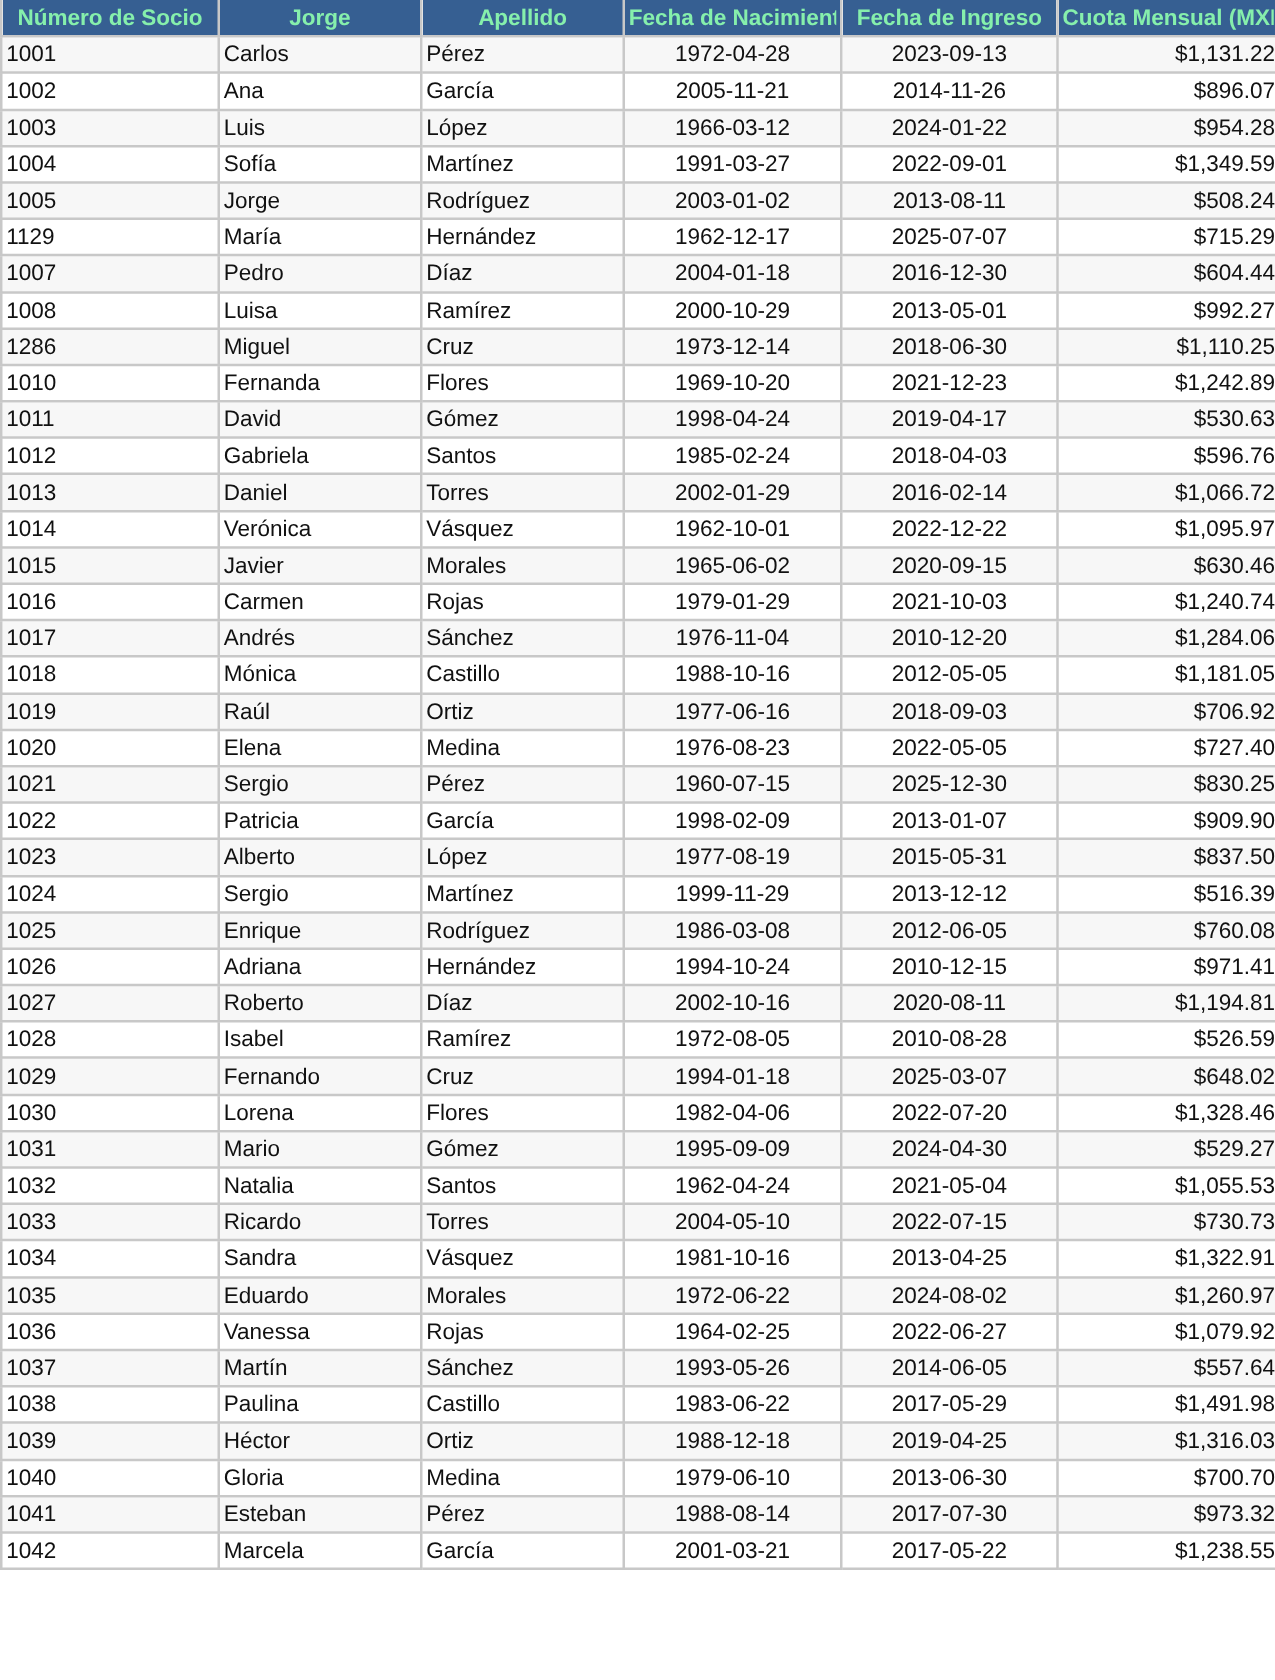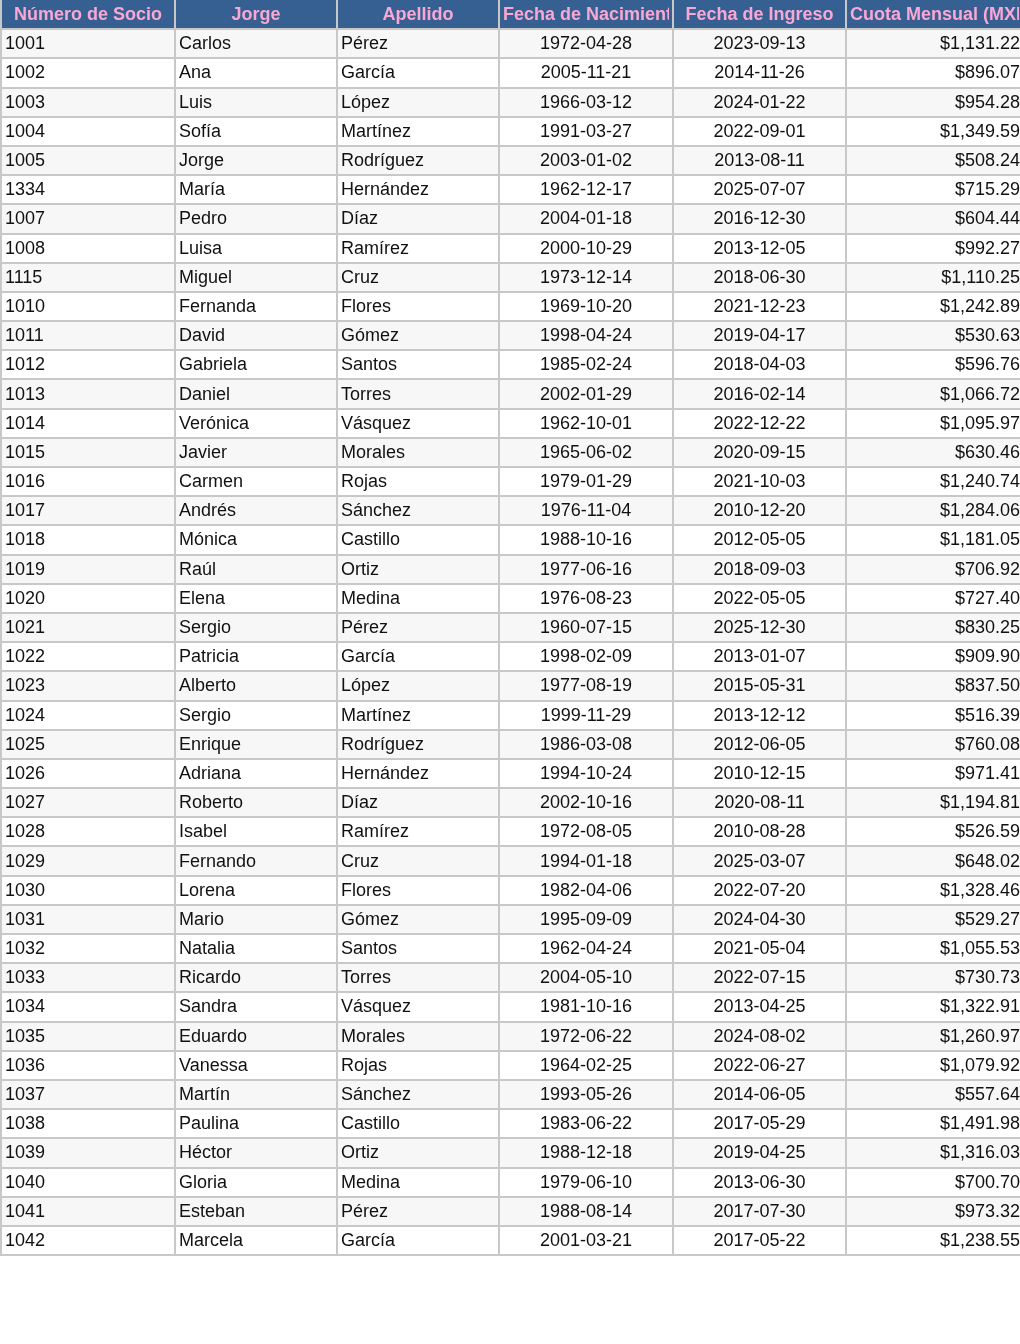--- a/index.html
+++ b/index.html
@@ -13,7 +13,7 @@
   col.c5 { width: 173px; }
   col.c6 { width: 177px; }
   th, td { height: 29.2px; padding: 0 3px; border: 2px solid #c8c8c8; font-size: 18px; color: #111; white-space: nowrap; overflow: hidden; line-height: 27px; box-sizing: border-box; }
-  th { background: #365f92; color: #f9a8d4; font-weight: bold; text-align: center; border-color: #c8c8c8; border-top: none; text-overflow: clip; }
+  th { background: #365f92; color: #86efac; font-weight: bold; text-align: center; border-color: #c8c8c8; border-top: none; text-overflow: clip; }
   td.left { text-align: left; }
   td.center { text-align: center; }
   td.right { text-align: right; padding-right: 2px; }

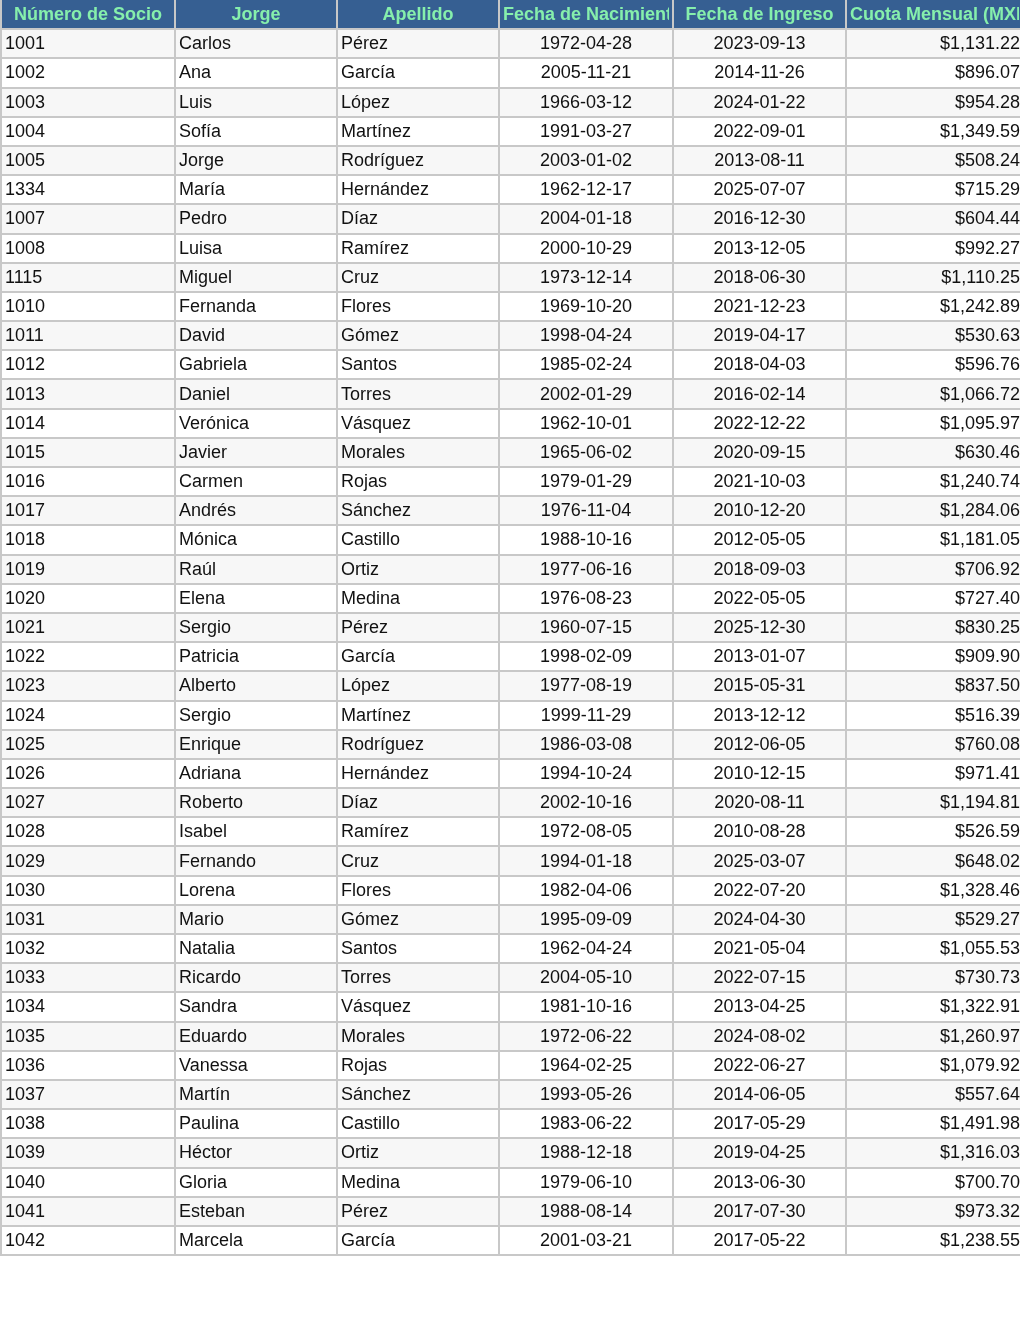--- a/index.html
+++ b/index.html
@@ -99,7 +99,7 @@
           <td class="right">$508.24</td>
         </tr>
         <tr class="even">
-          <td class="left">1334</td>
+          <td class="left">1129</td>
           <td class="left">María</td>
           <td class="left">Hernández</td>
           <td class="center">1962-12-17</td>

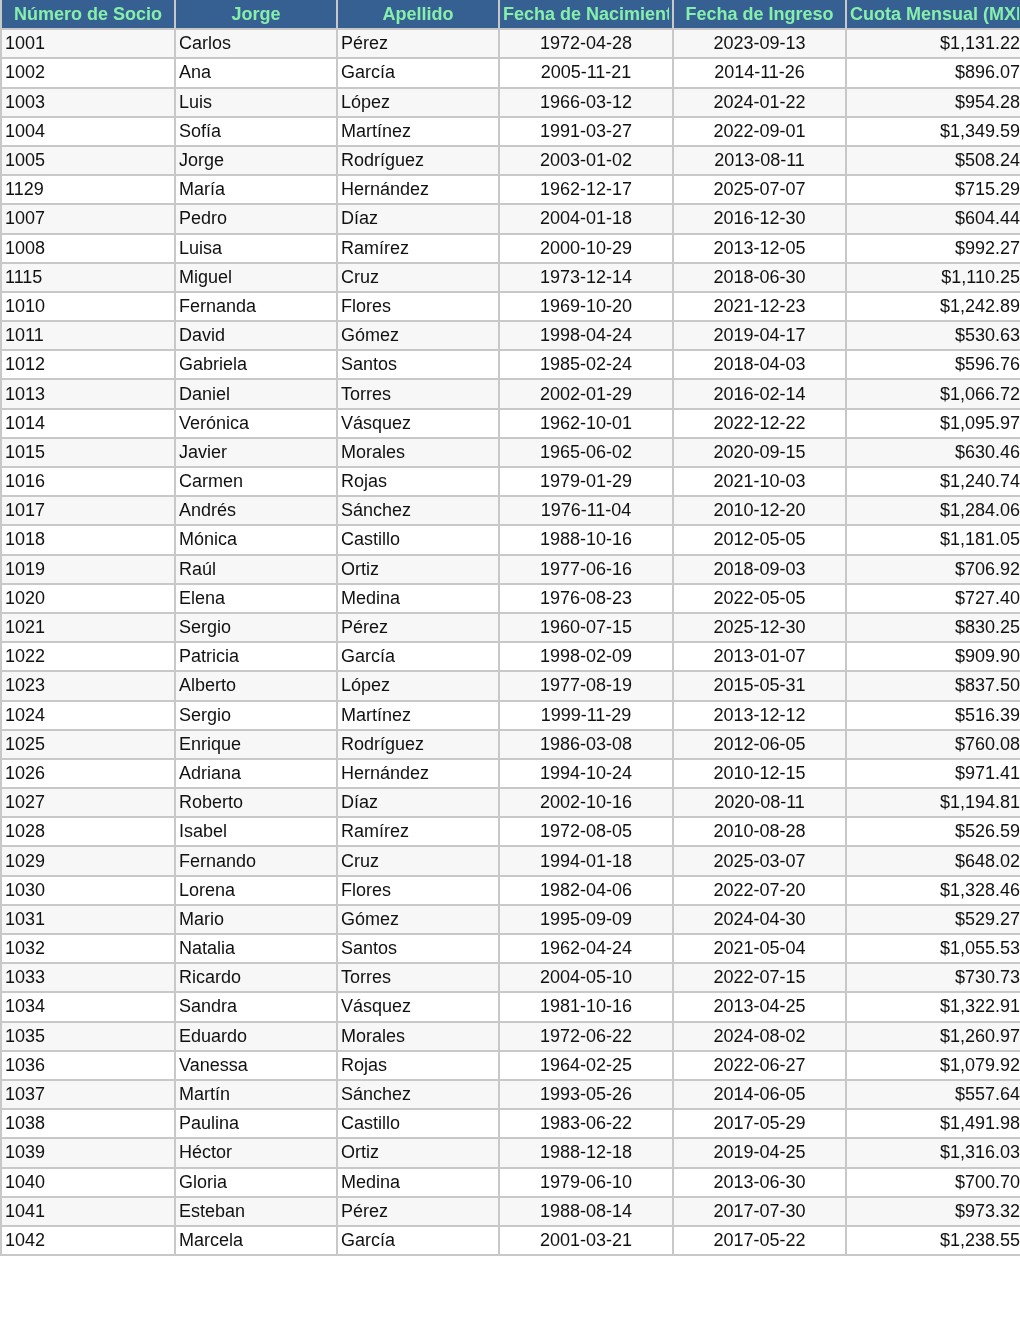--- a/index.html
+++ b/index.html
@@ -119,7 +119,7 @@
           <td class="left">Luisa</td>
           <td class="left">Ramírez</td>
           <td class="center">2000-10-29</td>
-          <td class="center">2013-12-05</td>
+          <td class="center">2013-05-01</td>
           <td class="right">$992.27</td>
         </tr>
         <tr class="odd">

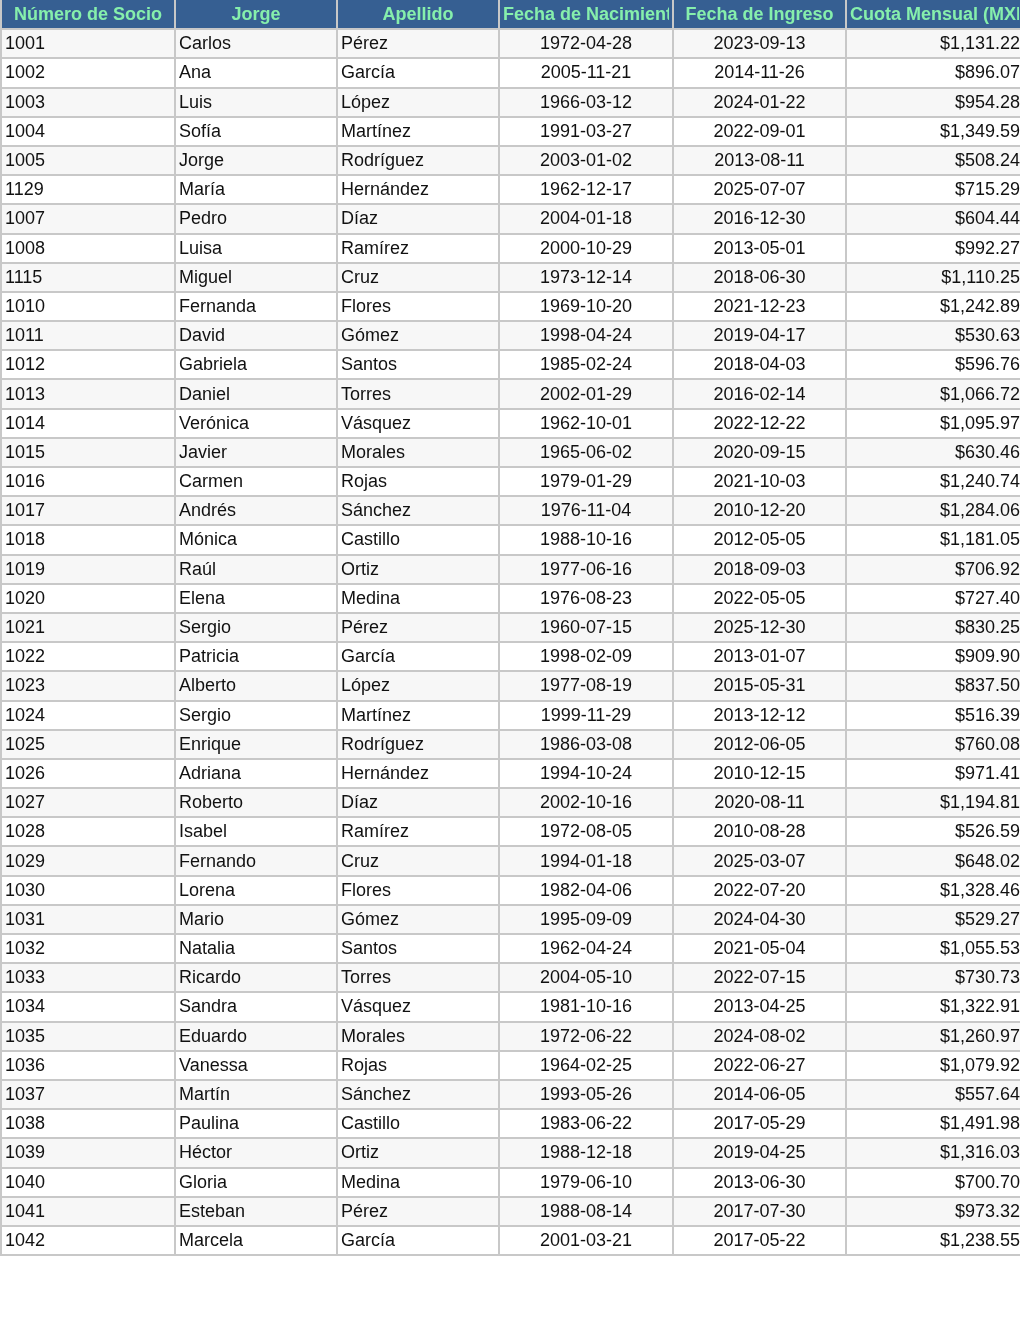--- a/index.html
+++ b/index.html
@@ -123,7 +123,7 @@
           <td class="right">$992.27</td>
         </tr>
         <tr class="odd">
-          <td class="left">1115</td>
+          <td class="left">1286</td>
           <td class="left">Miguel</td>
           <td class="left">Cruz</td>
           <td class="center">1973-12-14</td>

